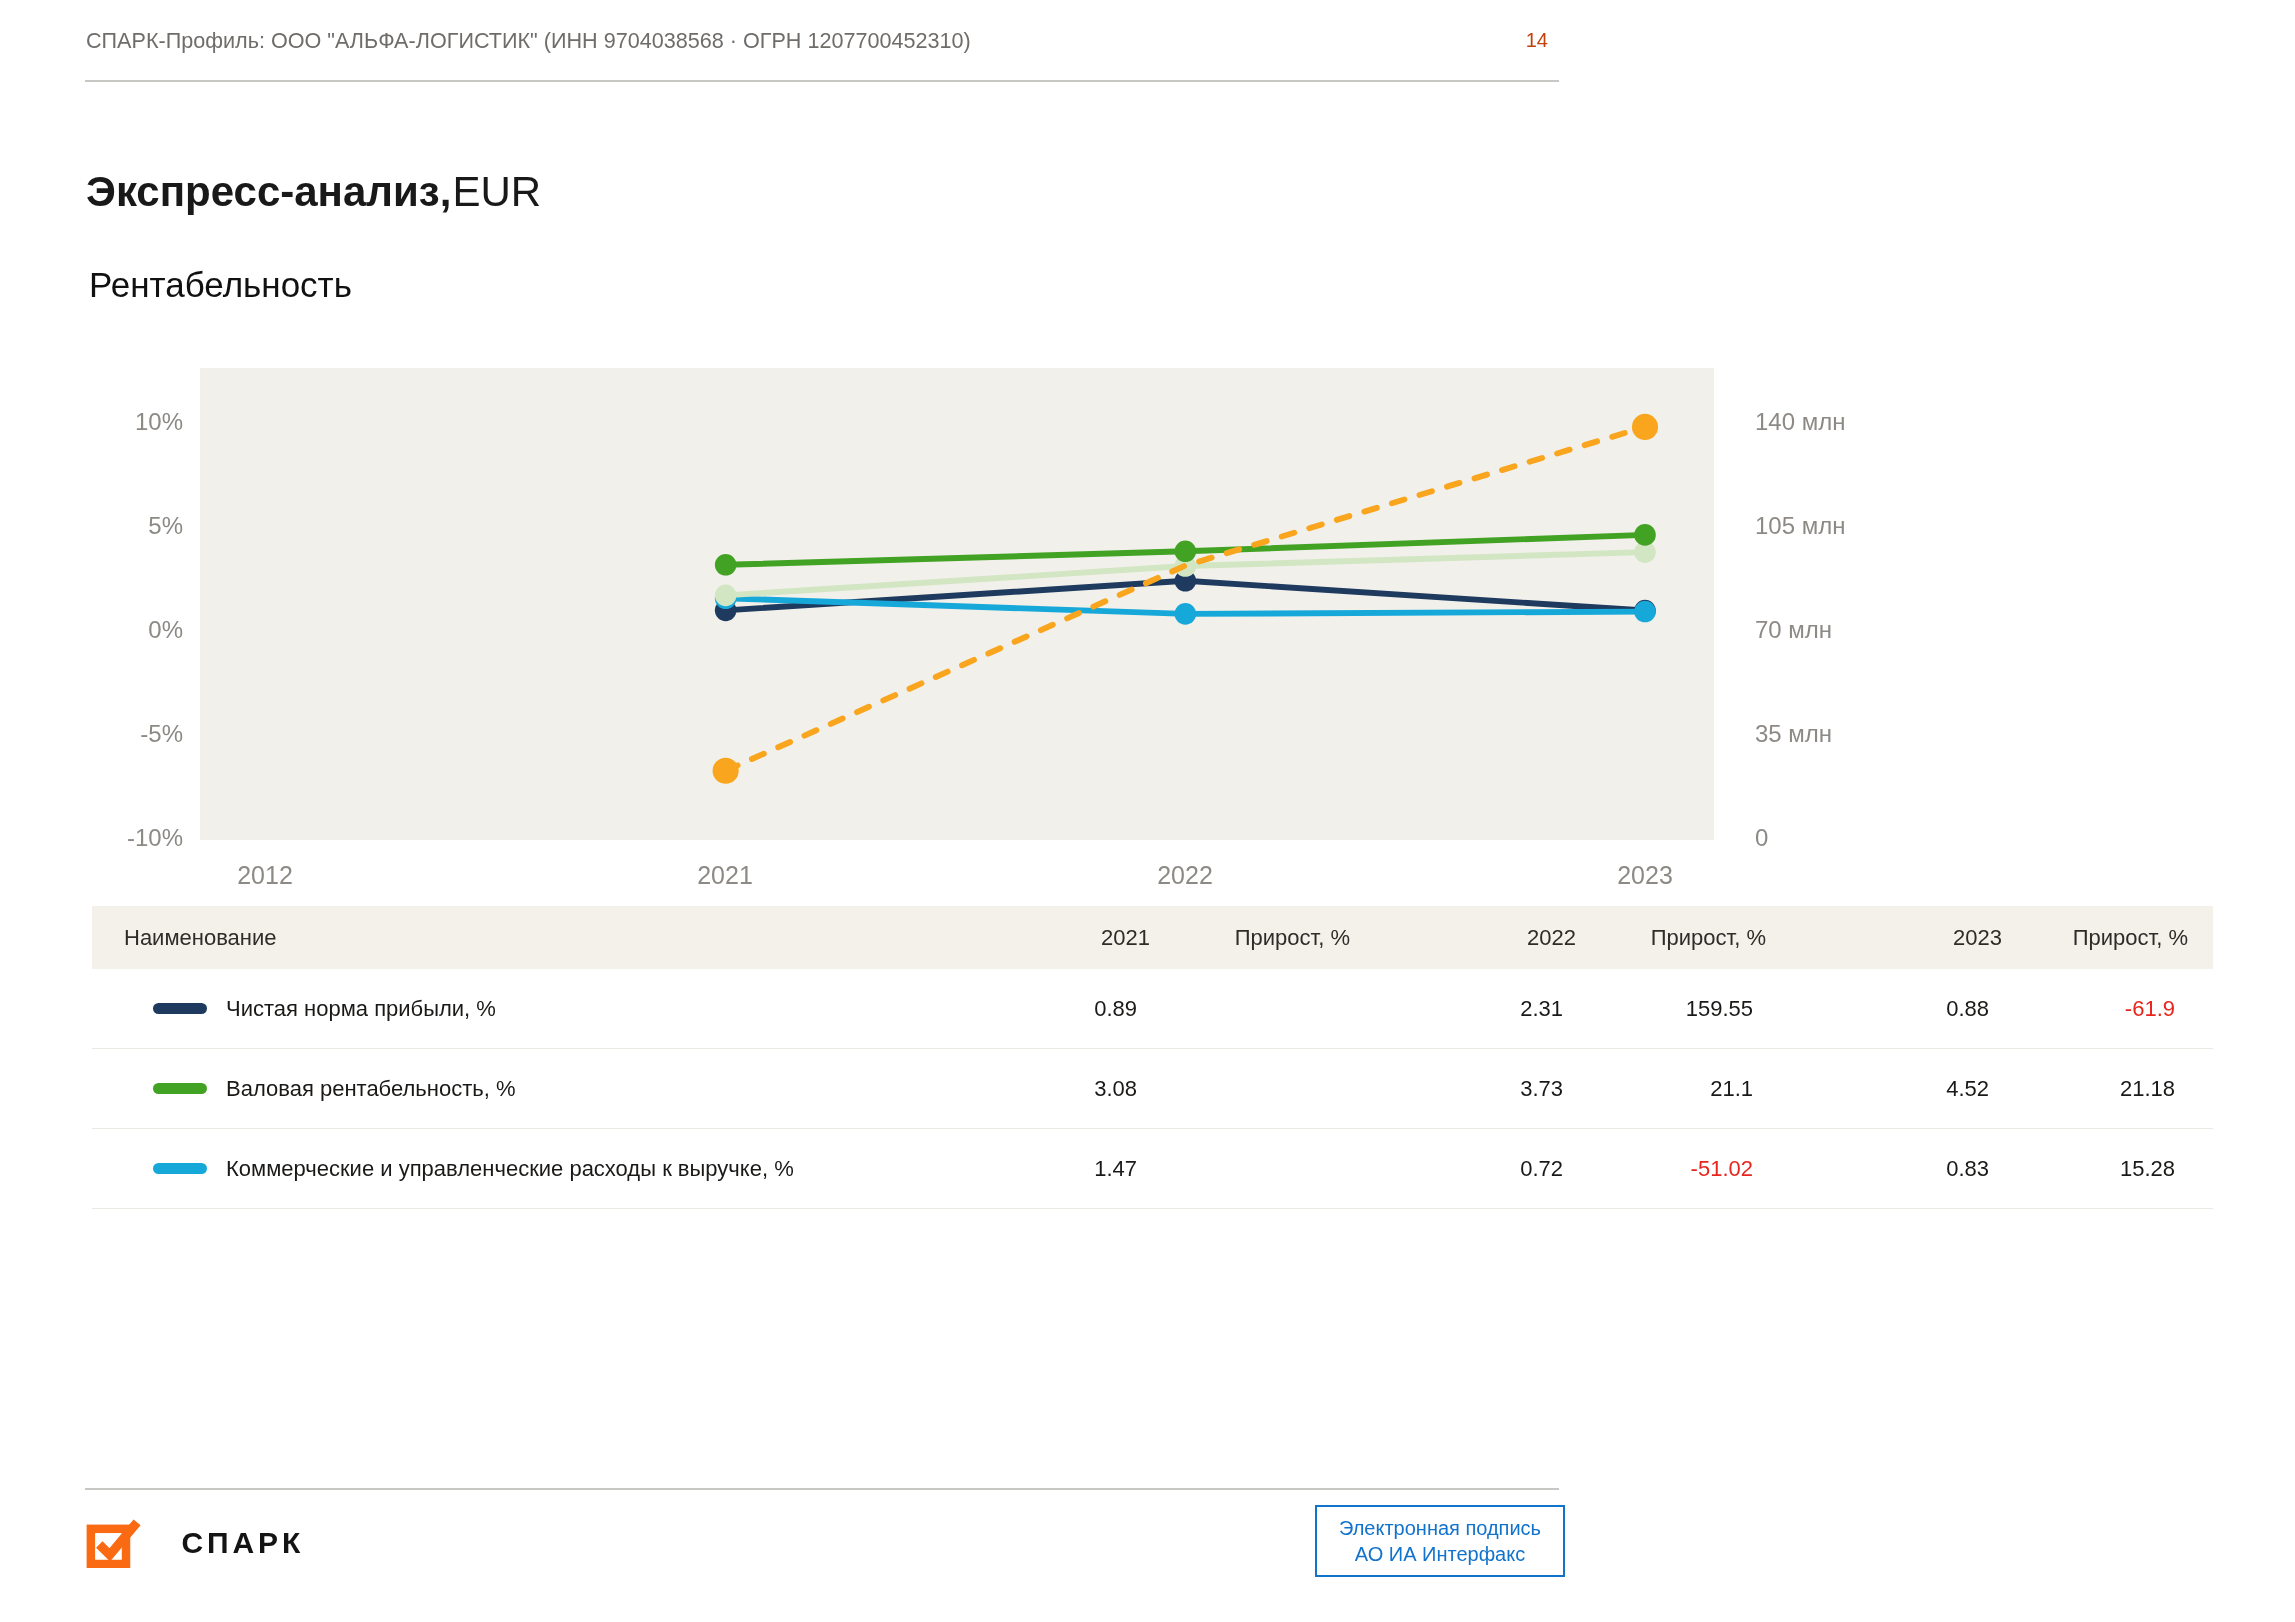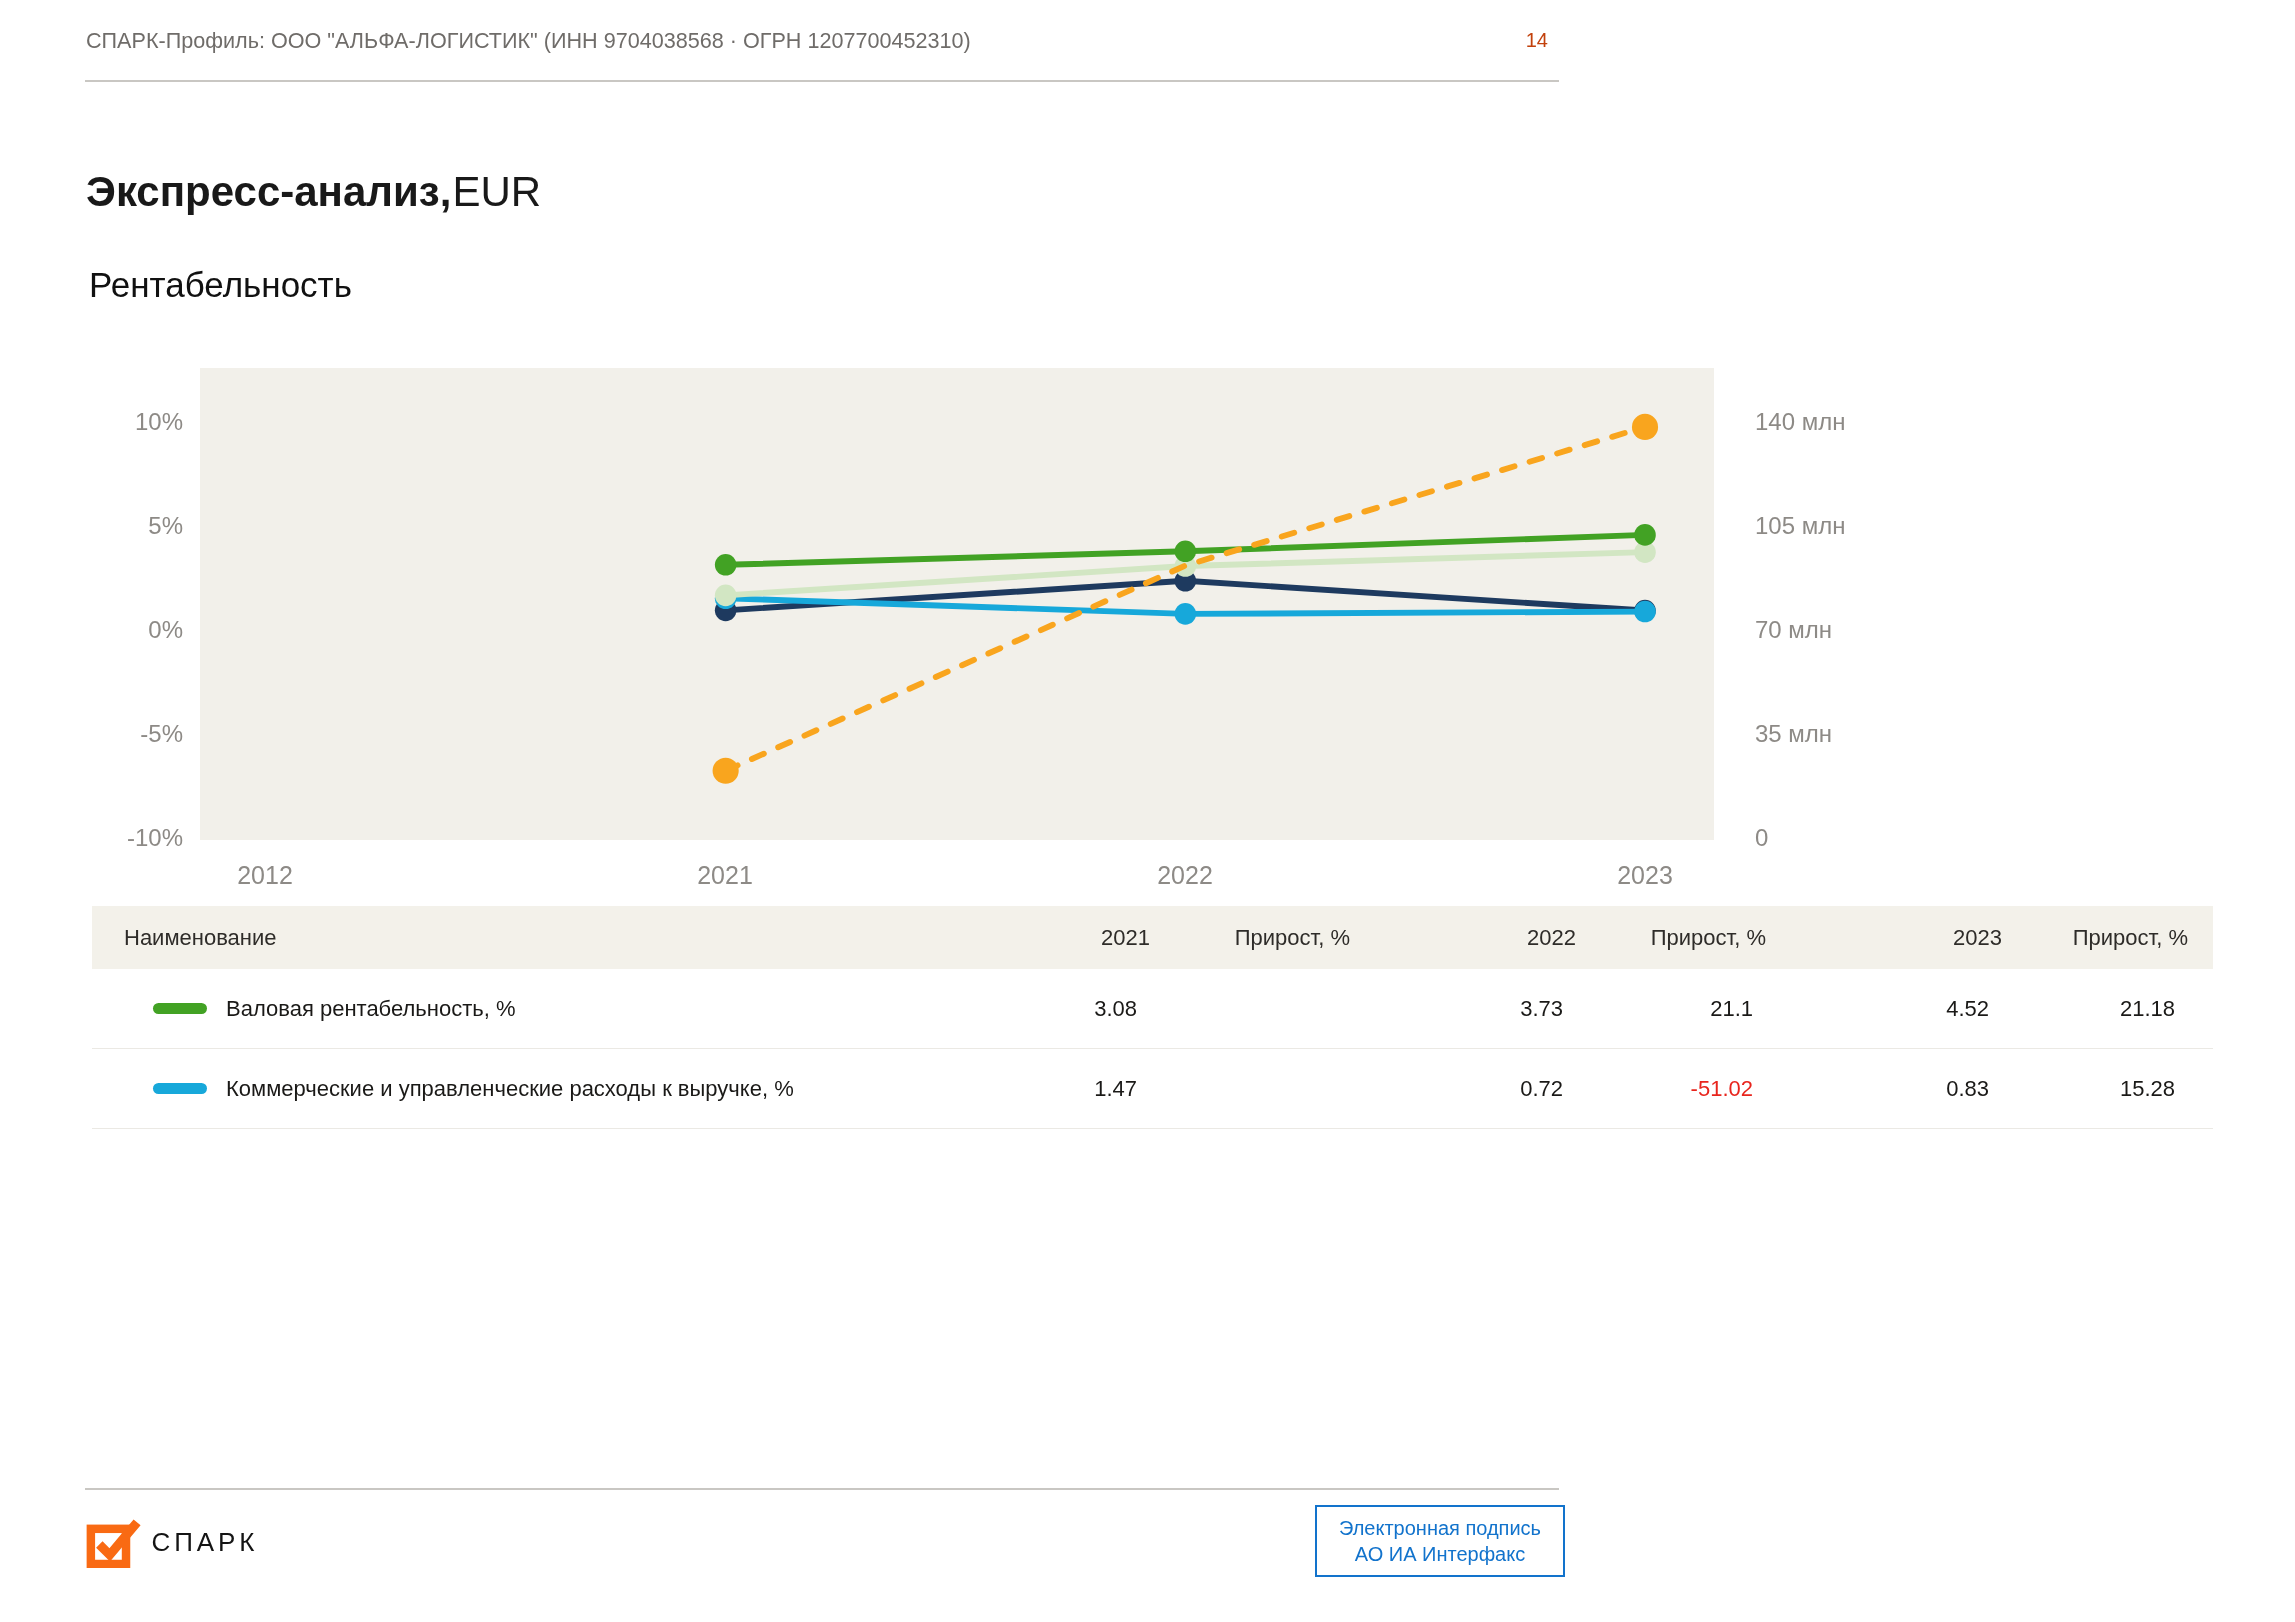--- a/index.html
+++ b/index.html
@@ -126,6 +126,18 @@
   <div id="tbody">
       <div class="trow">
         <div class="cell c-name">
+          <span class="swatch" style="background: rgb(30, 58, 95);"></span>
+          <span>Чистая норма прибыли, %</span>
+        </div>
+        <div class="cell c1">0.89</div>
+        <div class="cell c2"></div>
+        <div class="cell c3">2.31</div>
+        <div class="cell c4">159.55</div>
+        <div class="cell c5">0.88</div>
+        <div class="cell c6 neg">-61.9</div>
+      </div>
+      <div class="trow">
+        <div class="cell c-name">
           <span class="swatch" style="background: rgb(66, 162, 36);"></span>
           <span>Валовая рентабельность, %</span>
         </div>

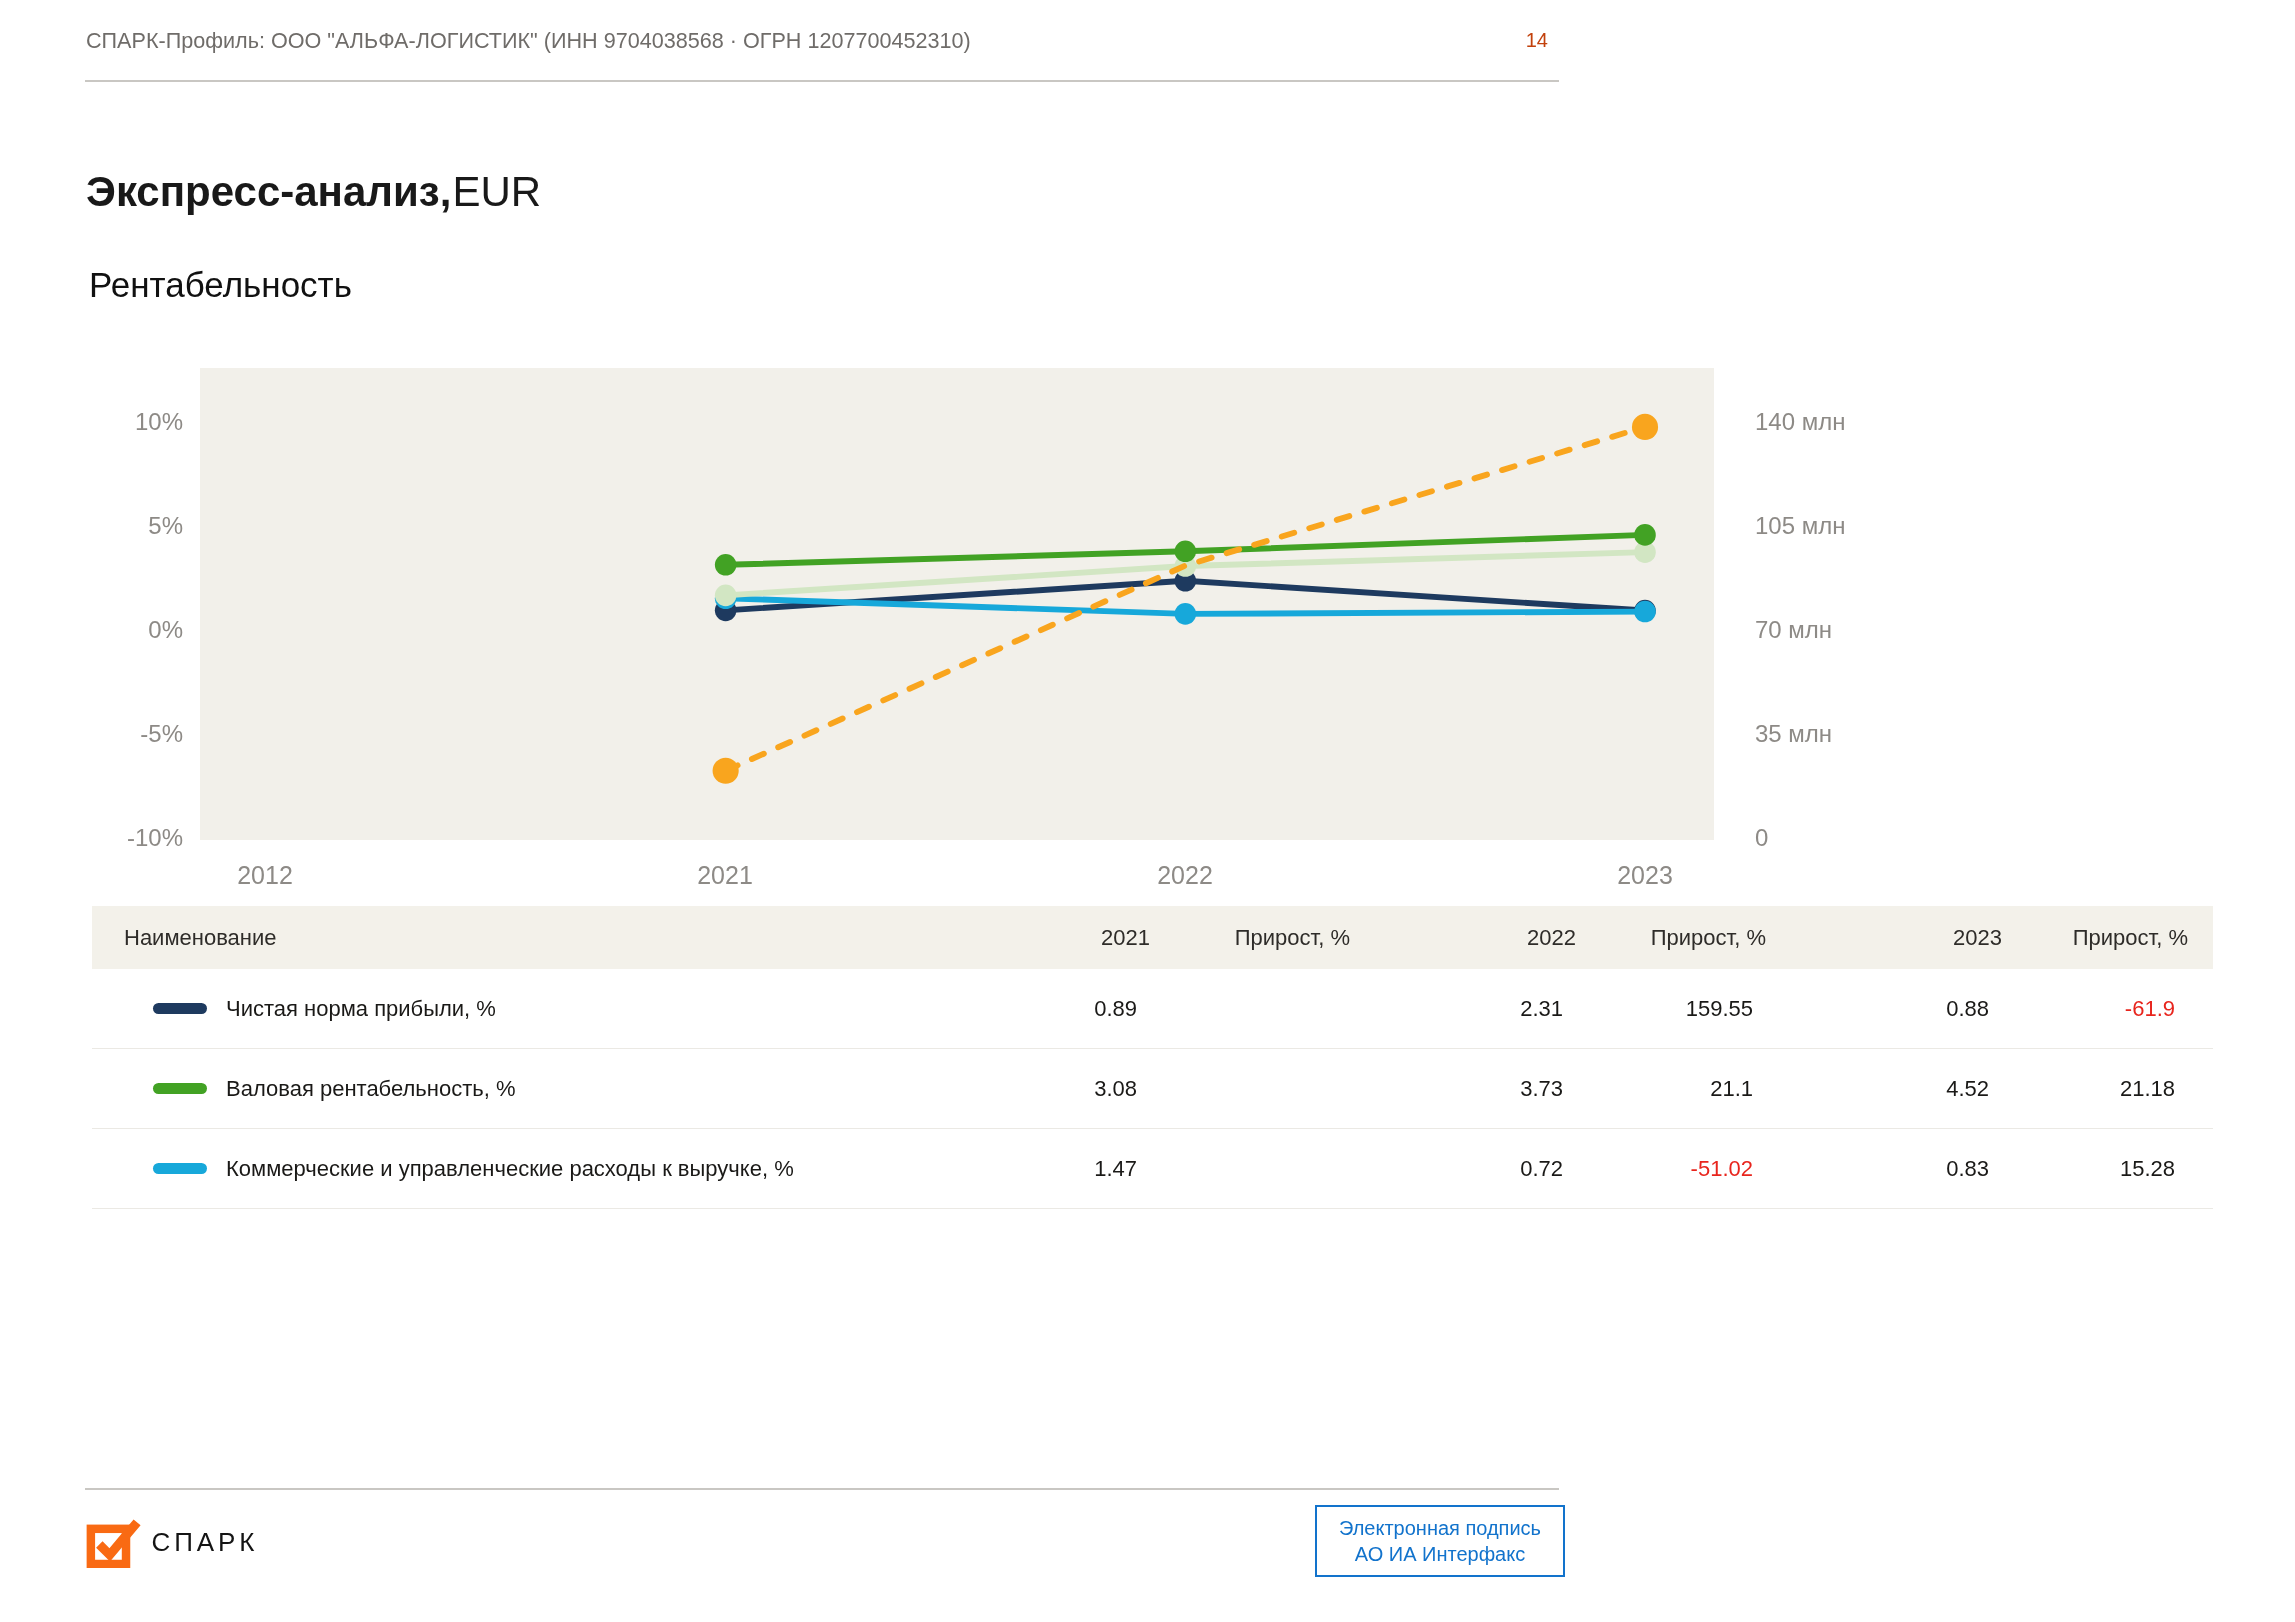--- a/index.html
+++ b/index.html
@@ -52,7 +52,7 @@
   
   .logo{left:85px;top:1517px;height:51px;display:flex;align-items:center;gap:10.5px;}
   .logo-svg rect,.logo-svg path{stroke:var(--logo-orange,#f96a13);}
-  .logo-text{font-size:26px;font-weight:400;letter-spacing:3.9px;color:#141414;}
+  .logo-text{font-size:30px;font-weight:700;letter-spacing:3.9px;color:#141414;margin-left:30px;}
   .sig-btn{left:1315px;top:1505px;width:250px;height:72px;border:2.6px solid var(--button-blue,#1273cc);
            background:#fff;display:flex;flex-direction:column;align-items:center;justify-content:center;
            font-size:20px;line-height:26px;color:var(--button-blue,#1273cc);text-align:center;cursor:pointer;box-sizing:border-box;}

